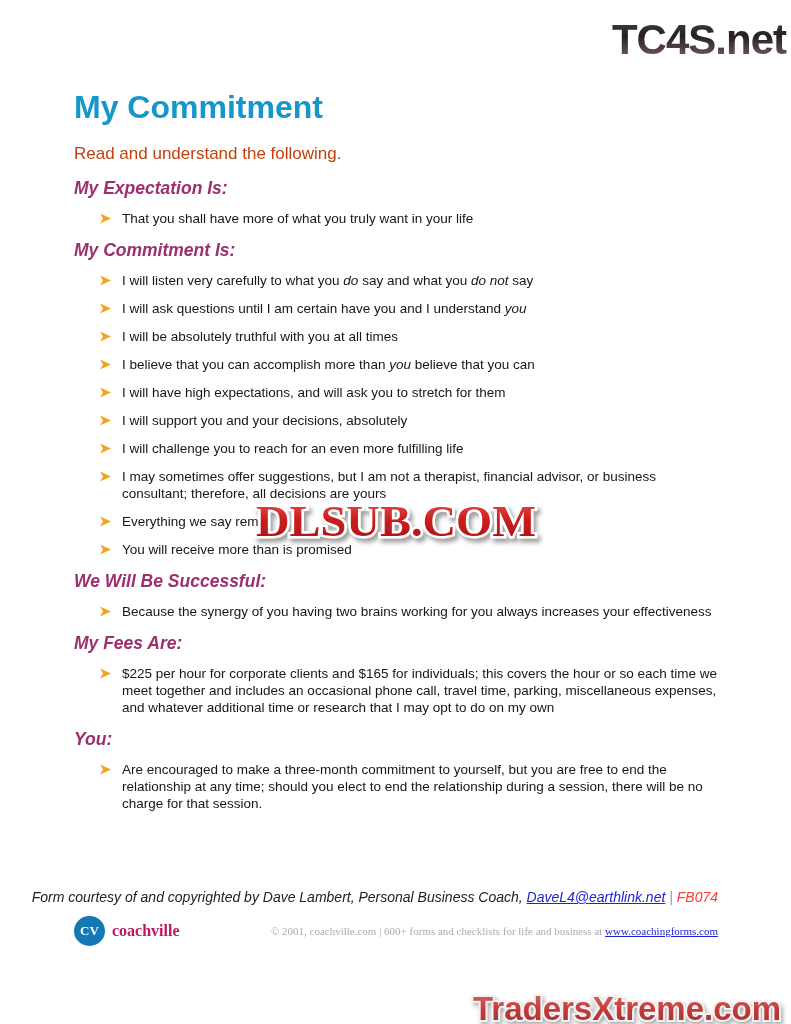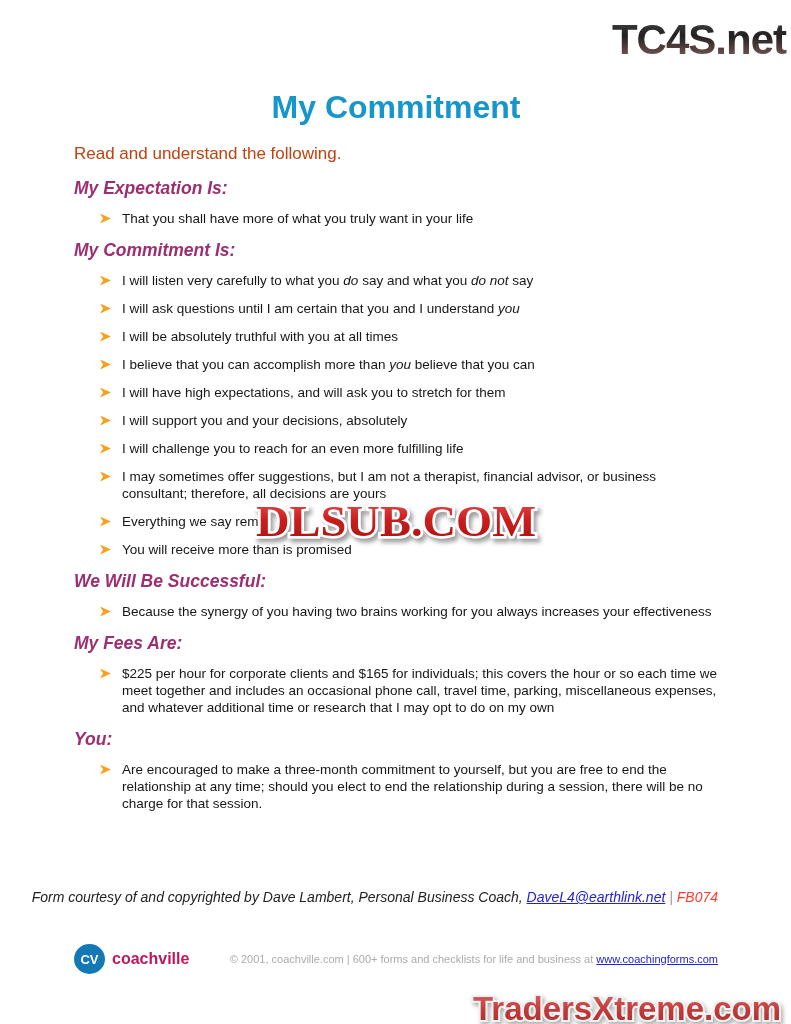--- a/index.html
+++ b/index.html
@@ -11,7 +11,7 @@
   .content { padding:80px 73px 0 74px; }
 
   h1.title {
-    margin:0; text-align:center; color:#1696CA;
+    margin:0; text-align:left; color:#1696CA;
     font-size:32px; line-height:37px; font-weight:bold; letter-spacing:0;
   }
   p.intro { margin:20px 0 17px; font-size:17px; line-height:15px; color:#c2410c; }

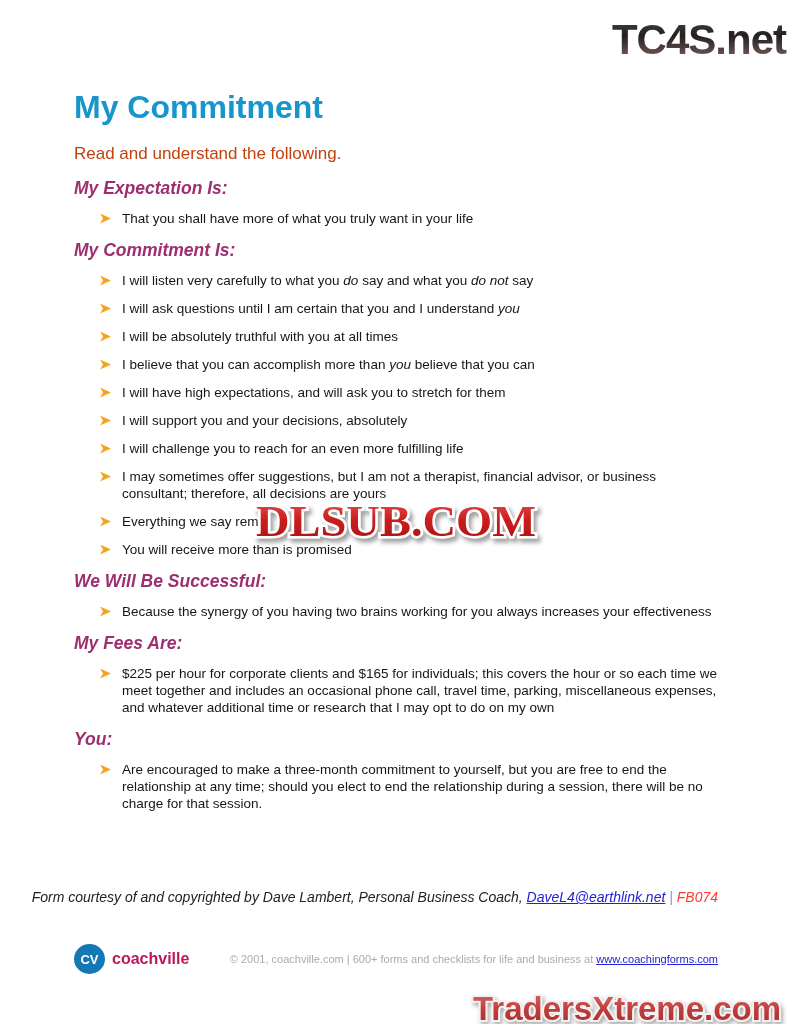--- a/index.html
+++ b/index.html
@@ -100,7 +100,7 @@
             </li>
             <li>
               <span class="arrow"></span>
-              <p><span>I will ask questions until I am certain that you and I understand </span><em>you</em></p>
+              <p><span>I will ask questions until I am certain have you and I understand </span><em>you</em></p>
             </li>
             <li>
               <span class="arrow"></span>

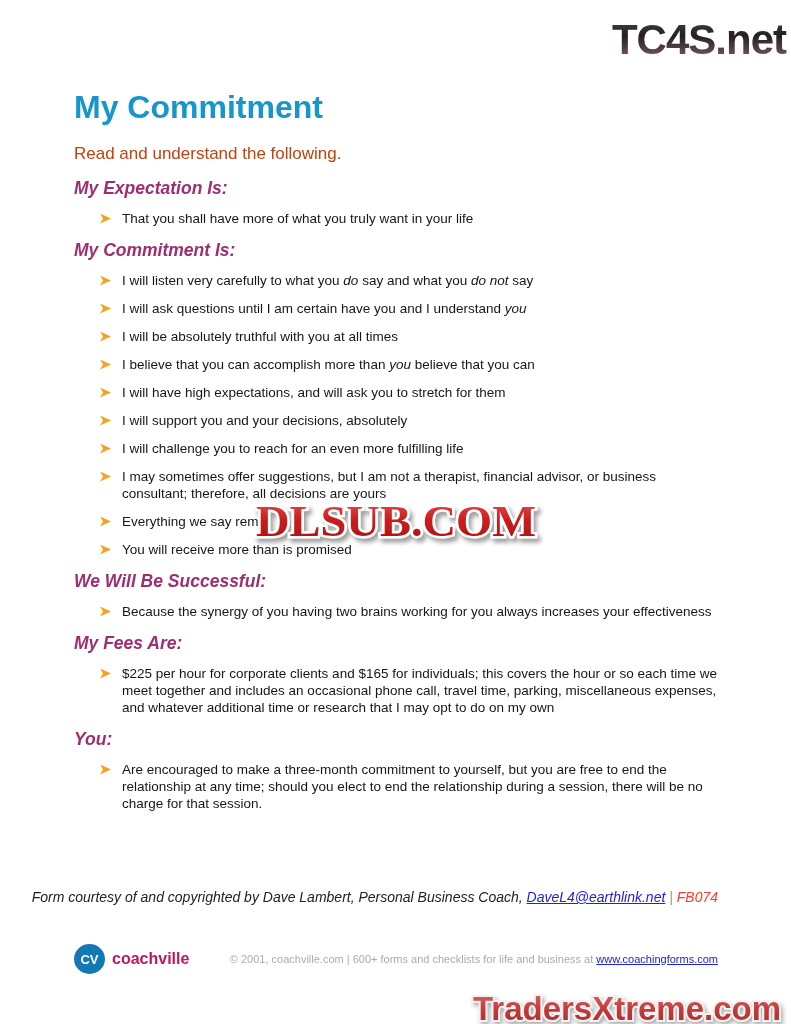--- a/index.html
+++ b/index.html
@@ -42,8 +42,8 @@
   .courtesy .code { color:#ff3b30; }
 
   .footer-bar {
-    position:absolute; top:930px; left:74px; right:73px; height:40px;
-    display:flex; align-items:center; justify-content:space-between;
+    position:absolute; top:902px; left:74px; right:73px; height:40px;
+    display:flex; align-items:center; justify-content:space-between;font-family:Liberation Serif, serif;
   }
   .brand { display:flex; align-items:center; }
   .cv-circle {

